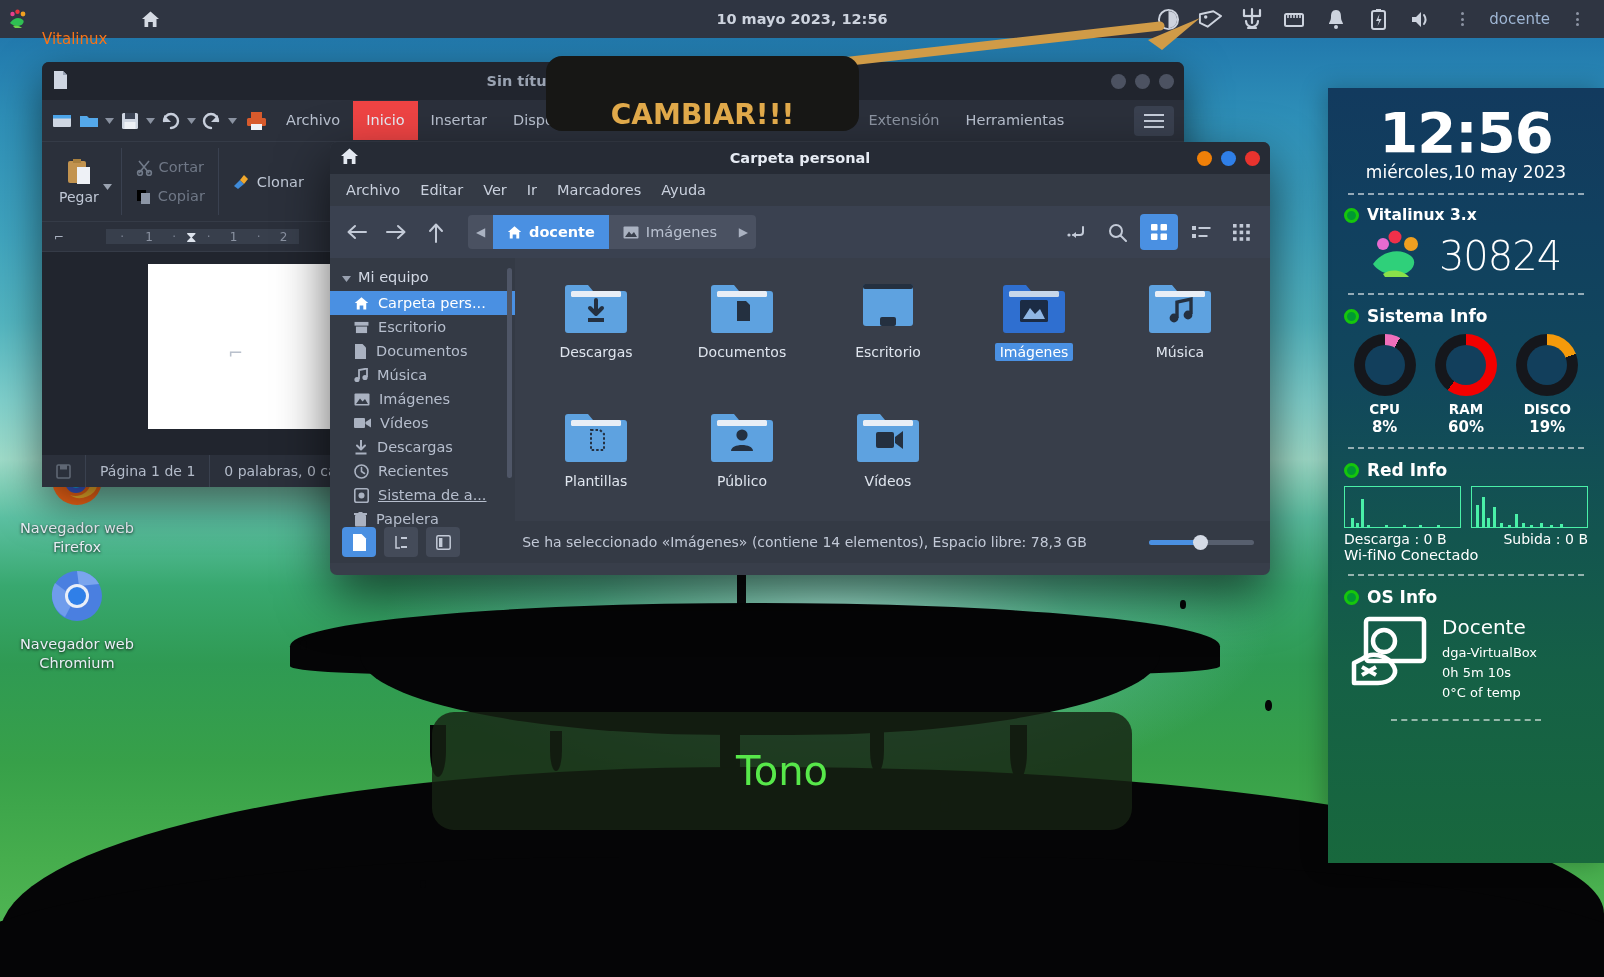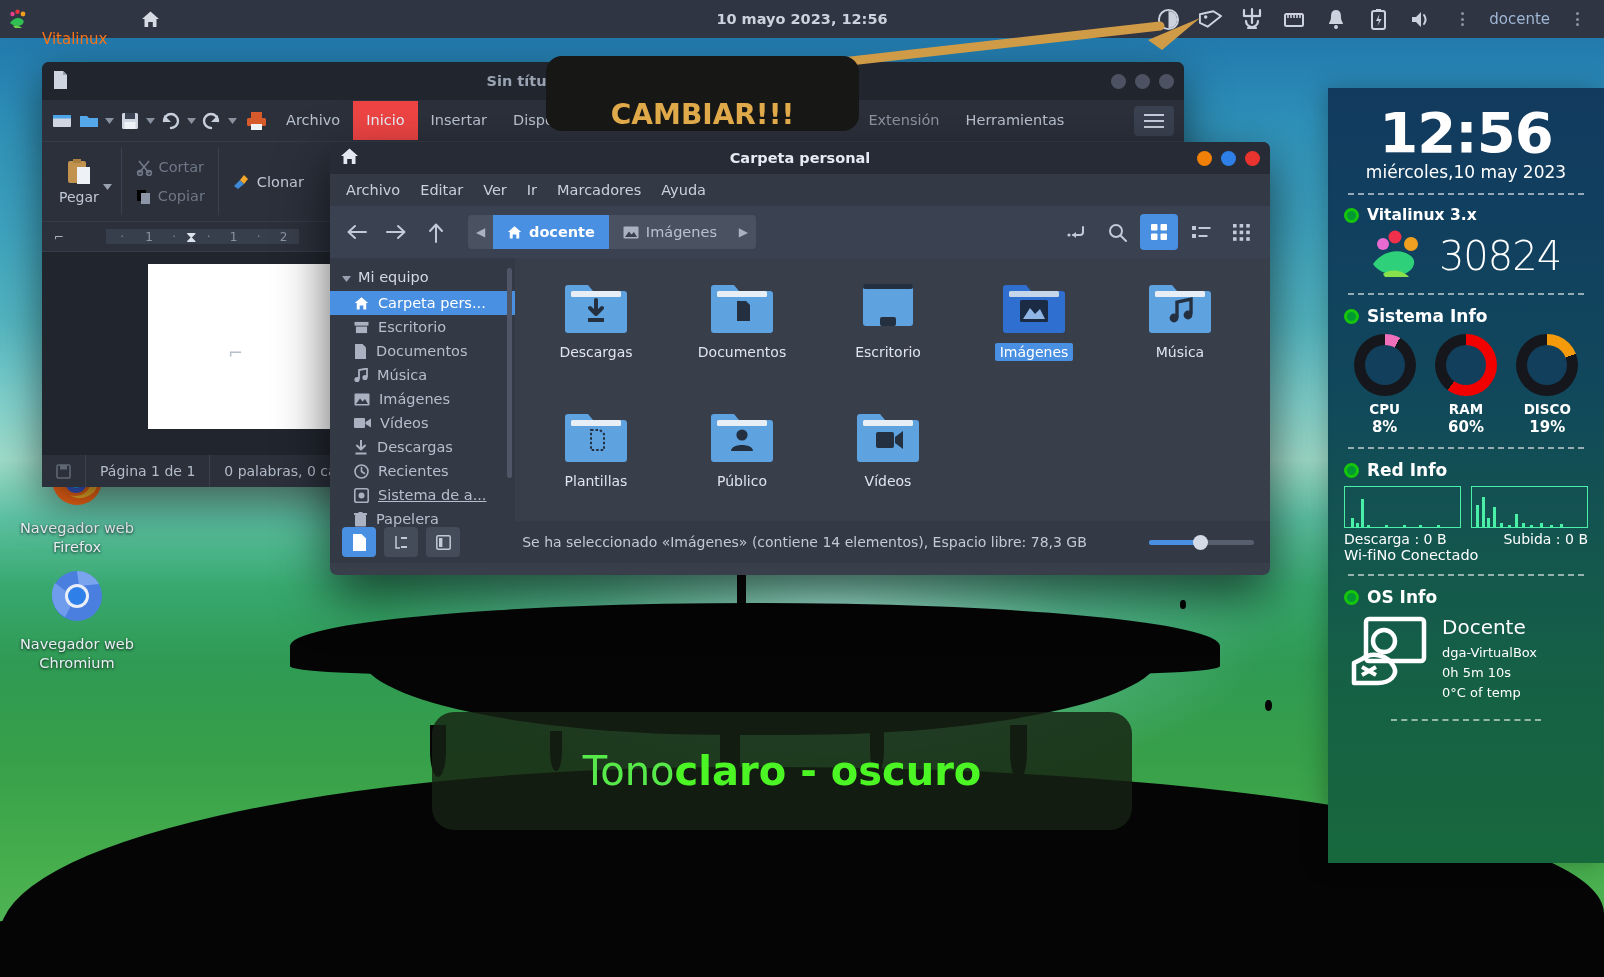--- a/index.html
+++ b/index.html
@@ -1000,7 +1000,6 @@
 
 <div id="callout2">
   <span class="t1">Tono </span>
-  <span class="t2">claro - oscuro</span>
 </div>
 
 </body></html>

